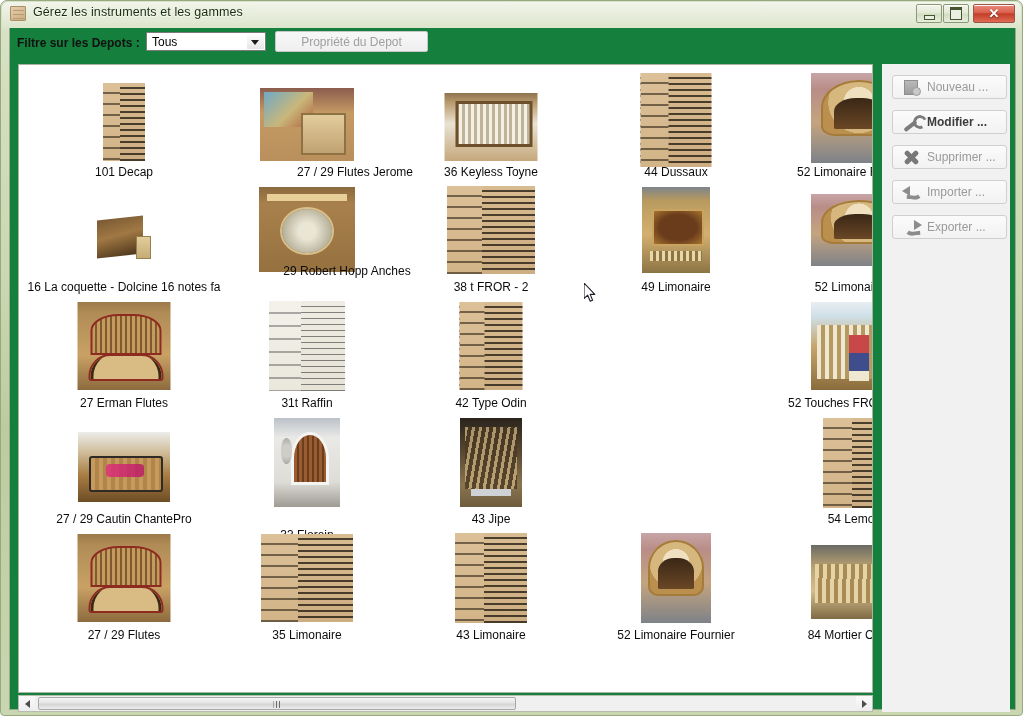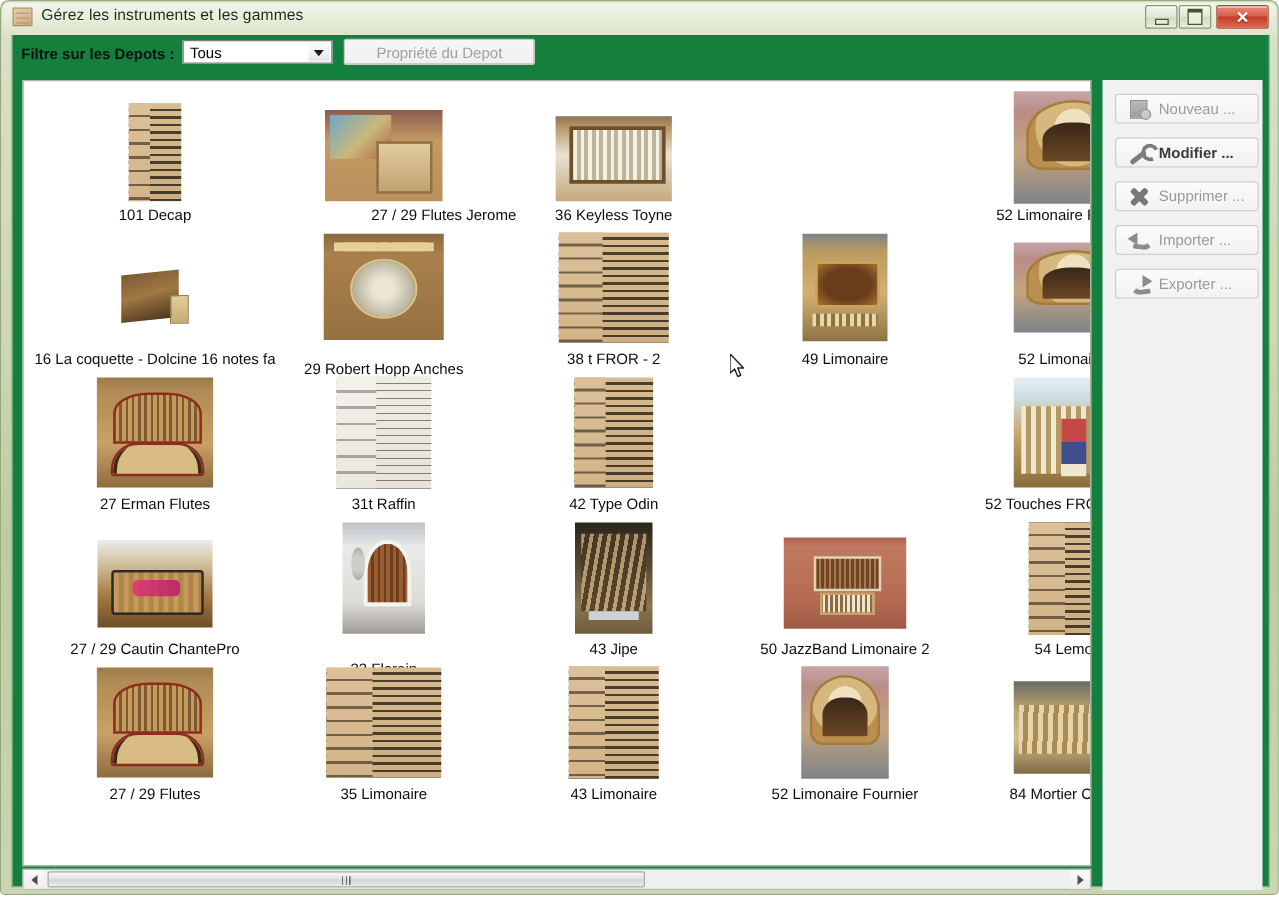--- a/index.html
+++ b/index.html
@@ -511,6 +511,10 @@
               <div class="thumb ph ph-toyne" style="width: 93px; height: 68px; top: 24px;"></div>
               <div class="item-label" style="top: 96px;">36 Keyless Toyne</div>
             </div>
+            <div class="grid-item" style="left: 562px; top: 4px; width: 190px; height: 112px;">
+              <div class="thumb ph ph-doc" style="width: 71px; height: 94px; top: 4px;"></div>
+              <div class="item-label" style="top: 96px;">44 Dussaux</div>
+            </div>
             <div class="grid-item" style="left: 745px; top: 4px; width: 190px; height: 112px;">
               <div class="thumb ph ph-fairorgan" style="width: 96px; height: 90px; top: 4px;"></div>
               <div class="item-label" style="top: 96px;">52 Limonaire Fournier f</div>

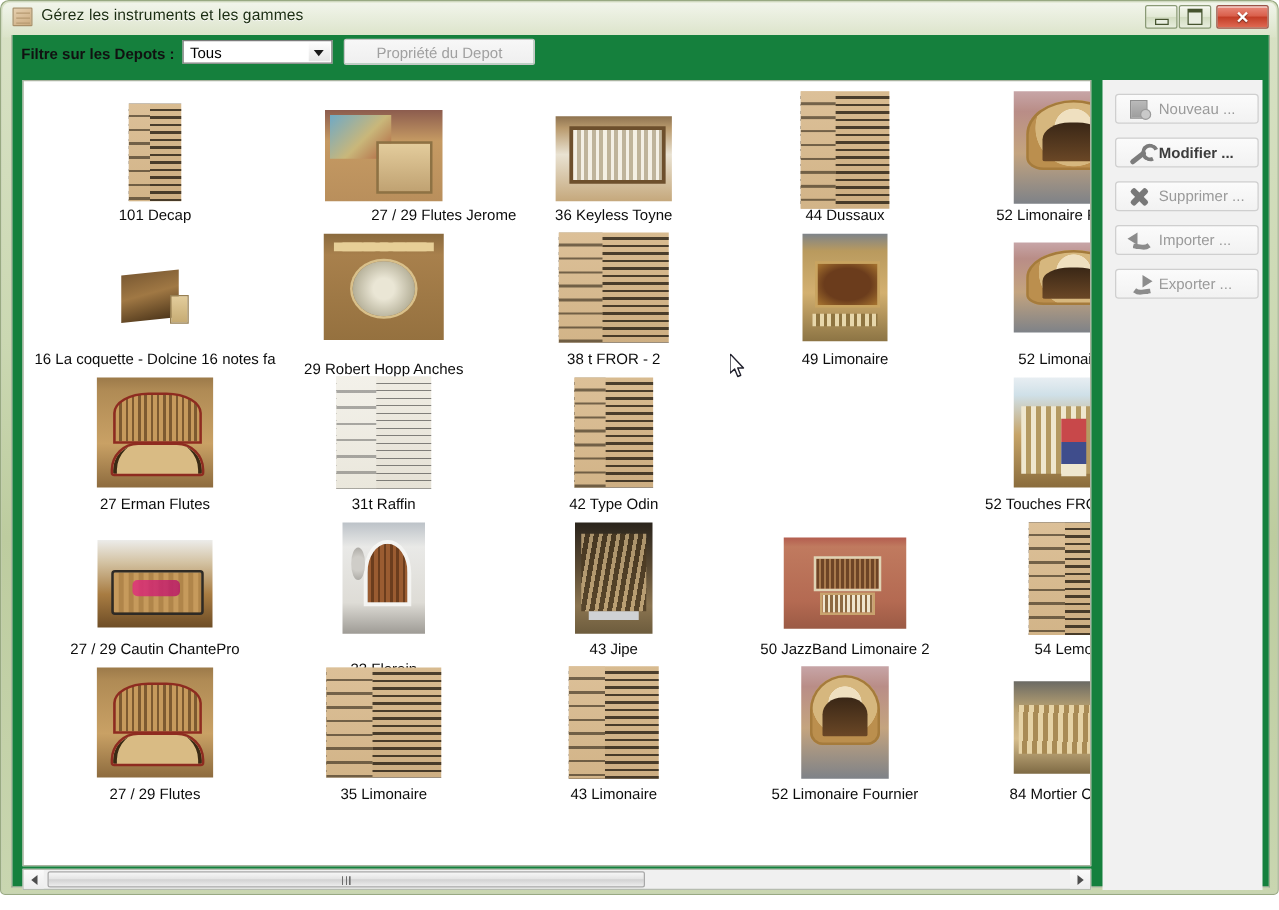--- a/index.html
+++ b/index.html
@@ -525,7 +525,7 @@
             </div>
             <div class="grid-item" style="left: 193px; top: 119px; width: 190px; height: 112px;">
               <div class="thumb ph ph-hopp" style="width: 96px; height: 85px; top: 3px;"></div>
-              <div class="item-label" style="top: 104px;">29 Robert Hopp Anches</div>
+              <div class="item-label" style="top: 80px; margin-left: 40px;">29 Robert Hopp Anches</div>
             </div>
             <div class="grid-item" style="left: 377px; top: 119px; width: 190px; height: 112px;">
               <div class="thumb ph ph-doc" style="width: 88px; height: 88px; top: 2px;"></div>

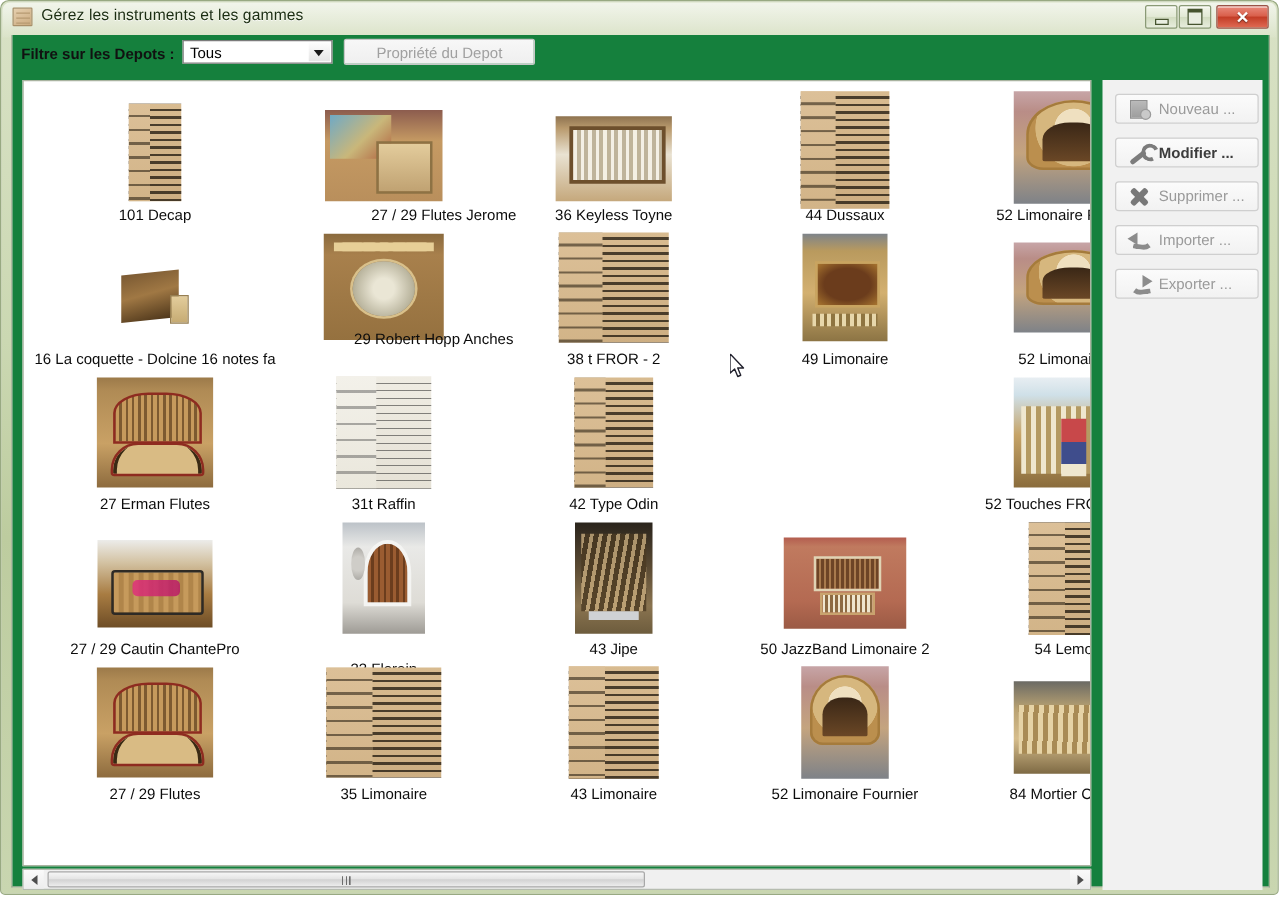--- a/index.html
+++ b/index.html
@@ -567,10 +567,6 @@
               <div class="thumb ph ph-shop" style="width: 62px; height: 89px; top: 2px;"></div>
               <div class="item-label" style="top: 96px;">43 Jipe</div>
             </div>
-            <div class="grid-item" style="left: 562px; top: 351px; width: 190px; height: 112px;">
-              <div class="thumb ph ph-jazz" style="width: 98px; height: 73px; top: 14px;"></div>
-              <div class="item-label" style="top: 96px;">50 JazzBand Limonaire 2</div>
-            </div>
             <div class="grid-item" style="left: 745px; top: 351px; width: 190px; height: 112px;">
               <div class="thumb ph ph-doc" style="width: 72px; height: 90px; top: 2px;"></div>
               <div class="item-label" style="top: 96px;">54 Lemoine</div>

